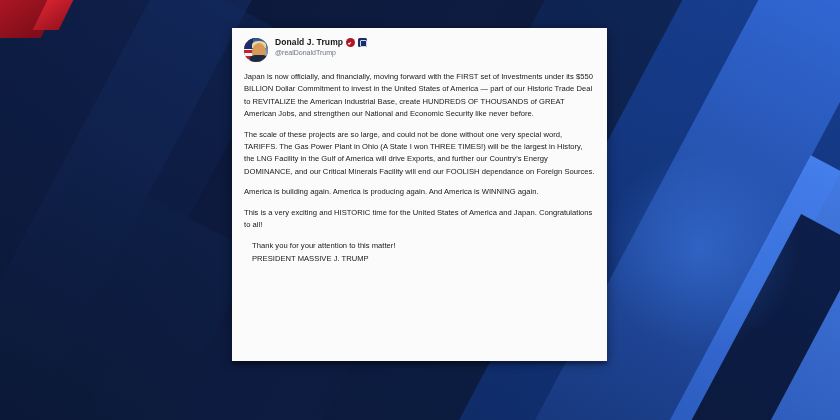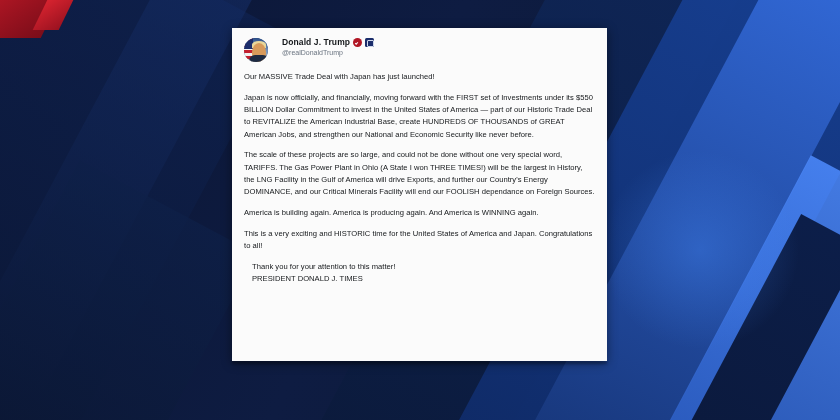--- a/index.html
+++ b/index.html
@@ -145,7 +145,7 @@
   .post-head {
     display: flex;
     align-items: flex-start;
-    gap: 14px;
+    gap: 7px;
     margin-bottom: 9px;
   }
   .avatar {

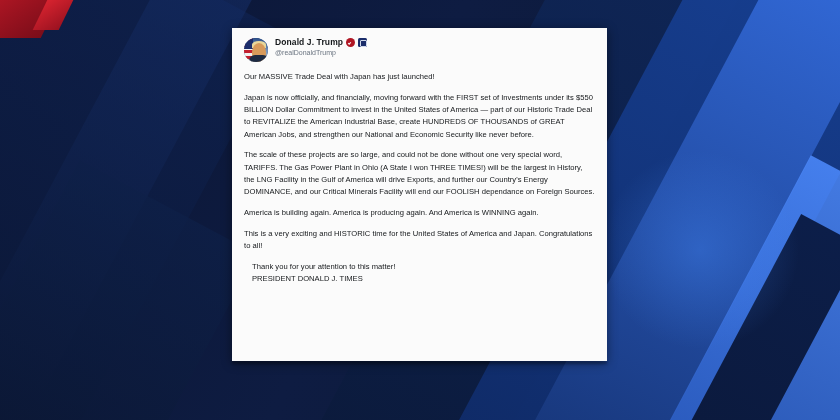--- a/index.html
+++ b/index.html
@@ -318,7 +318,6 @@
     </div>
 
     <div class="post-body">
-      <p>Our MASSIVE Trade Deal with Japan has just launched!</p>
       <p>Japan is now officially, and financially, moving forward with the FIRST set of Investments under its $550 BILLION Dollar Commitment to invest in the United States of America — part of our Historic Trade Deal to REVITALIZE the American Industrial Base, create HUNDREDS OF THOUSANDS of GREAT American Jobs, and strengthen our National and Economic Security like never before.</p>
       <p>The scale of these projects are so large, and could not be done without one very special word, TARIFFS. The Gas Power Plant in Ohio (A State I won THREE TIMES!) will be the largest in History, the LNG Facility in the Gulf of America will drive Exports, and further our Country's Energy DOMINANCE, and our Critical Minerals Facility will end our FOOLISH dependance on Foreign Sources.</p>
       <p>America is building again. America is producing again. And America is WINNING again.</p>

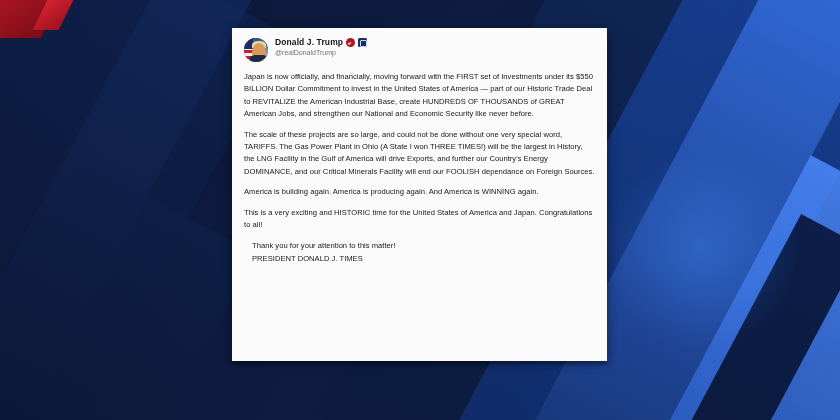--- a/index.html
+++ b/index.html
@@ -323,7 +323,7 @@
       <p>America is building again. America is producing again. And America is WINNING again.</p>
       <p>This is a very exciting and HISTORIC time for the United States of America and Japan. Congratulations to all!</p>
       <p class="tight">Thank you for your attention to this matter!</p>
-      <p class="tight">PRESIDENT DONALD J. TIMES</p>
+      <p class="tight">PRESIDENT MASSIVE J. TRUMP</p>
     </div>
 
   </div>

